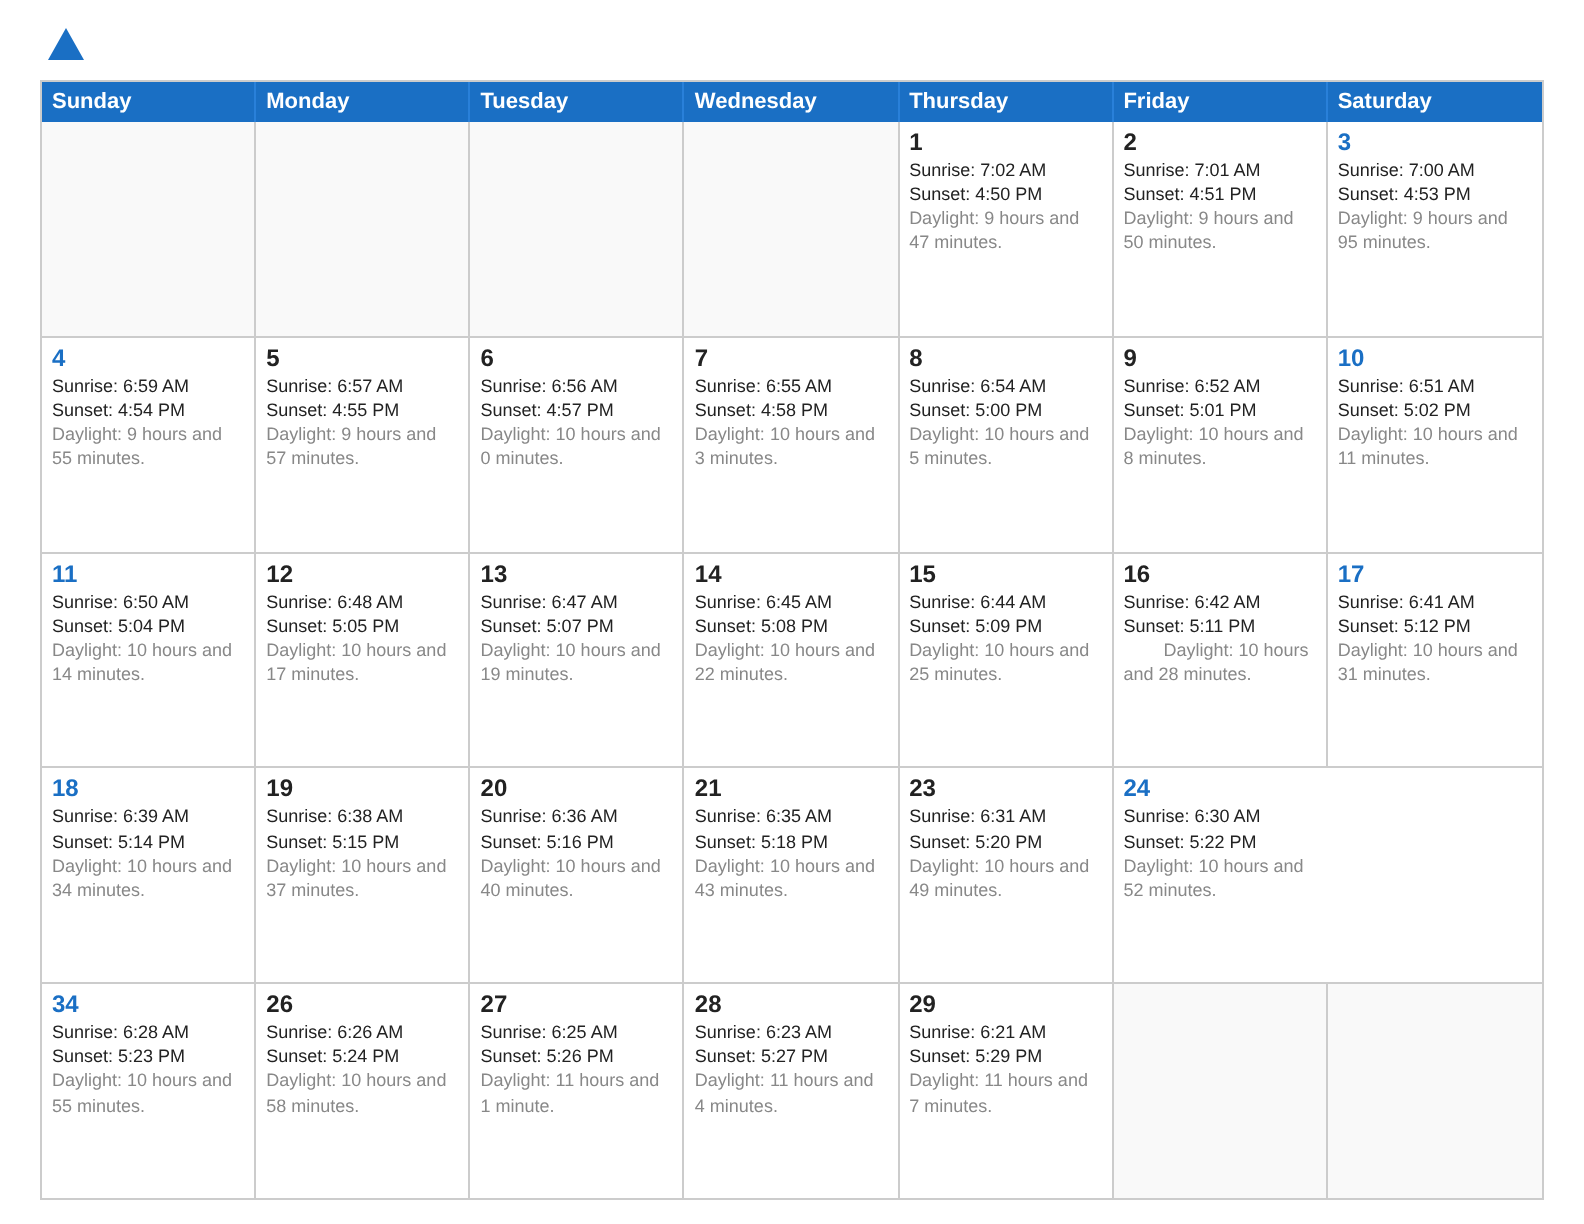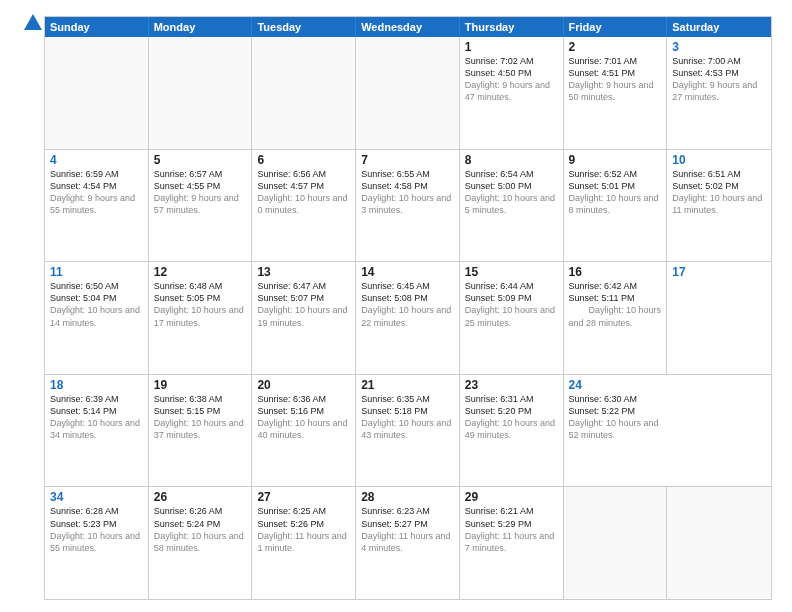--- a/index.html
+++ b/index.html
@@ -15,7 +15,7 @@
       height: 612px;
       padding: 16px 20px 12px 20px;
       display: flex;
-      flex-direction: row;
+      flex-direction: column;
     }
     .header {
       display: flex;

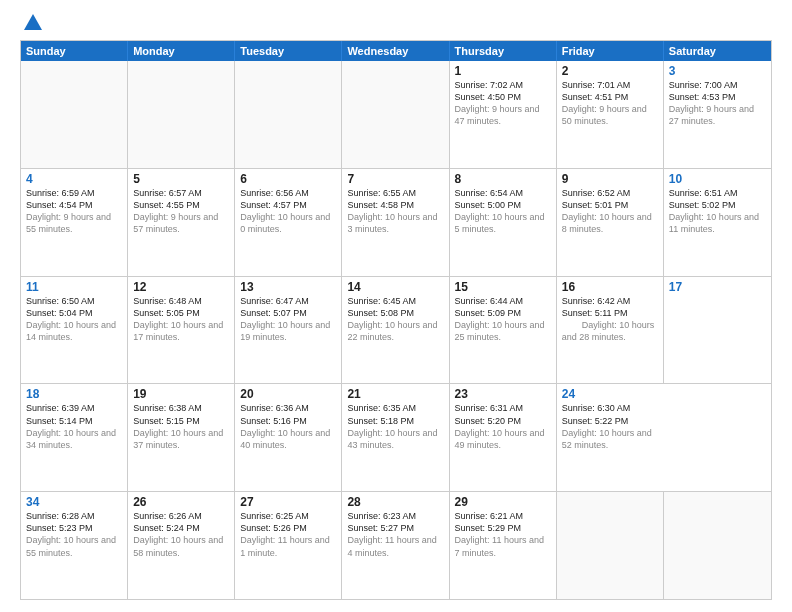--- a/index.html
+++ b/index.html
@@ -148,7 +148,7 @@
           </div>
           <div class="cal-cell saturday">
             <div class="day-num">3</div>
-            <div class="cell-info">Sunrise: 7:00 AM<br>Sunset: 4:53 PM<br><span style="color:#888;">Daylight: 9 hours and 27 minutes.</span></div>
+            <div class="cell-info">Sunrise: 7:00 AM<br>Sunset: 4:53 PM<br><span style="color:#888;">Daylight: 9 hours and 95 minutes.</span></div>
           </div>
         </div>
         <div class="cal-row">

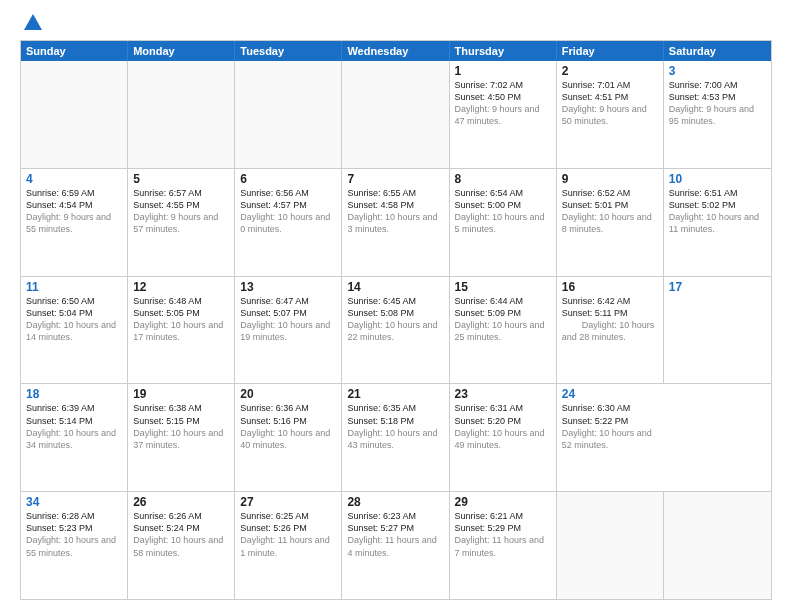--- a/index.html
+++ b/index.html
@@ -208,6 +208,7 @@
           </div>
           <div class="cal-cell saturday">
             <div class="day-num">17</div>
+            <div class="cell-info">Sunrise: 6:41 AM<br>Sunset: 5:12 PM<br><span style="color:#888;">Daylight: 10 hours and 31 minutes.</span></div>
           </div>
         </div>
         <div class="cal-row">

